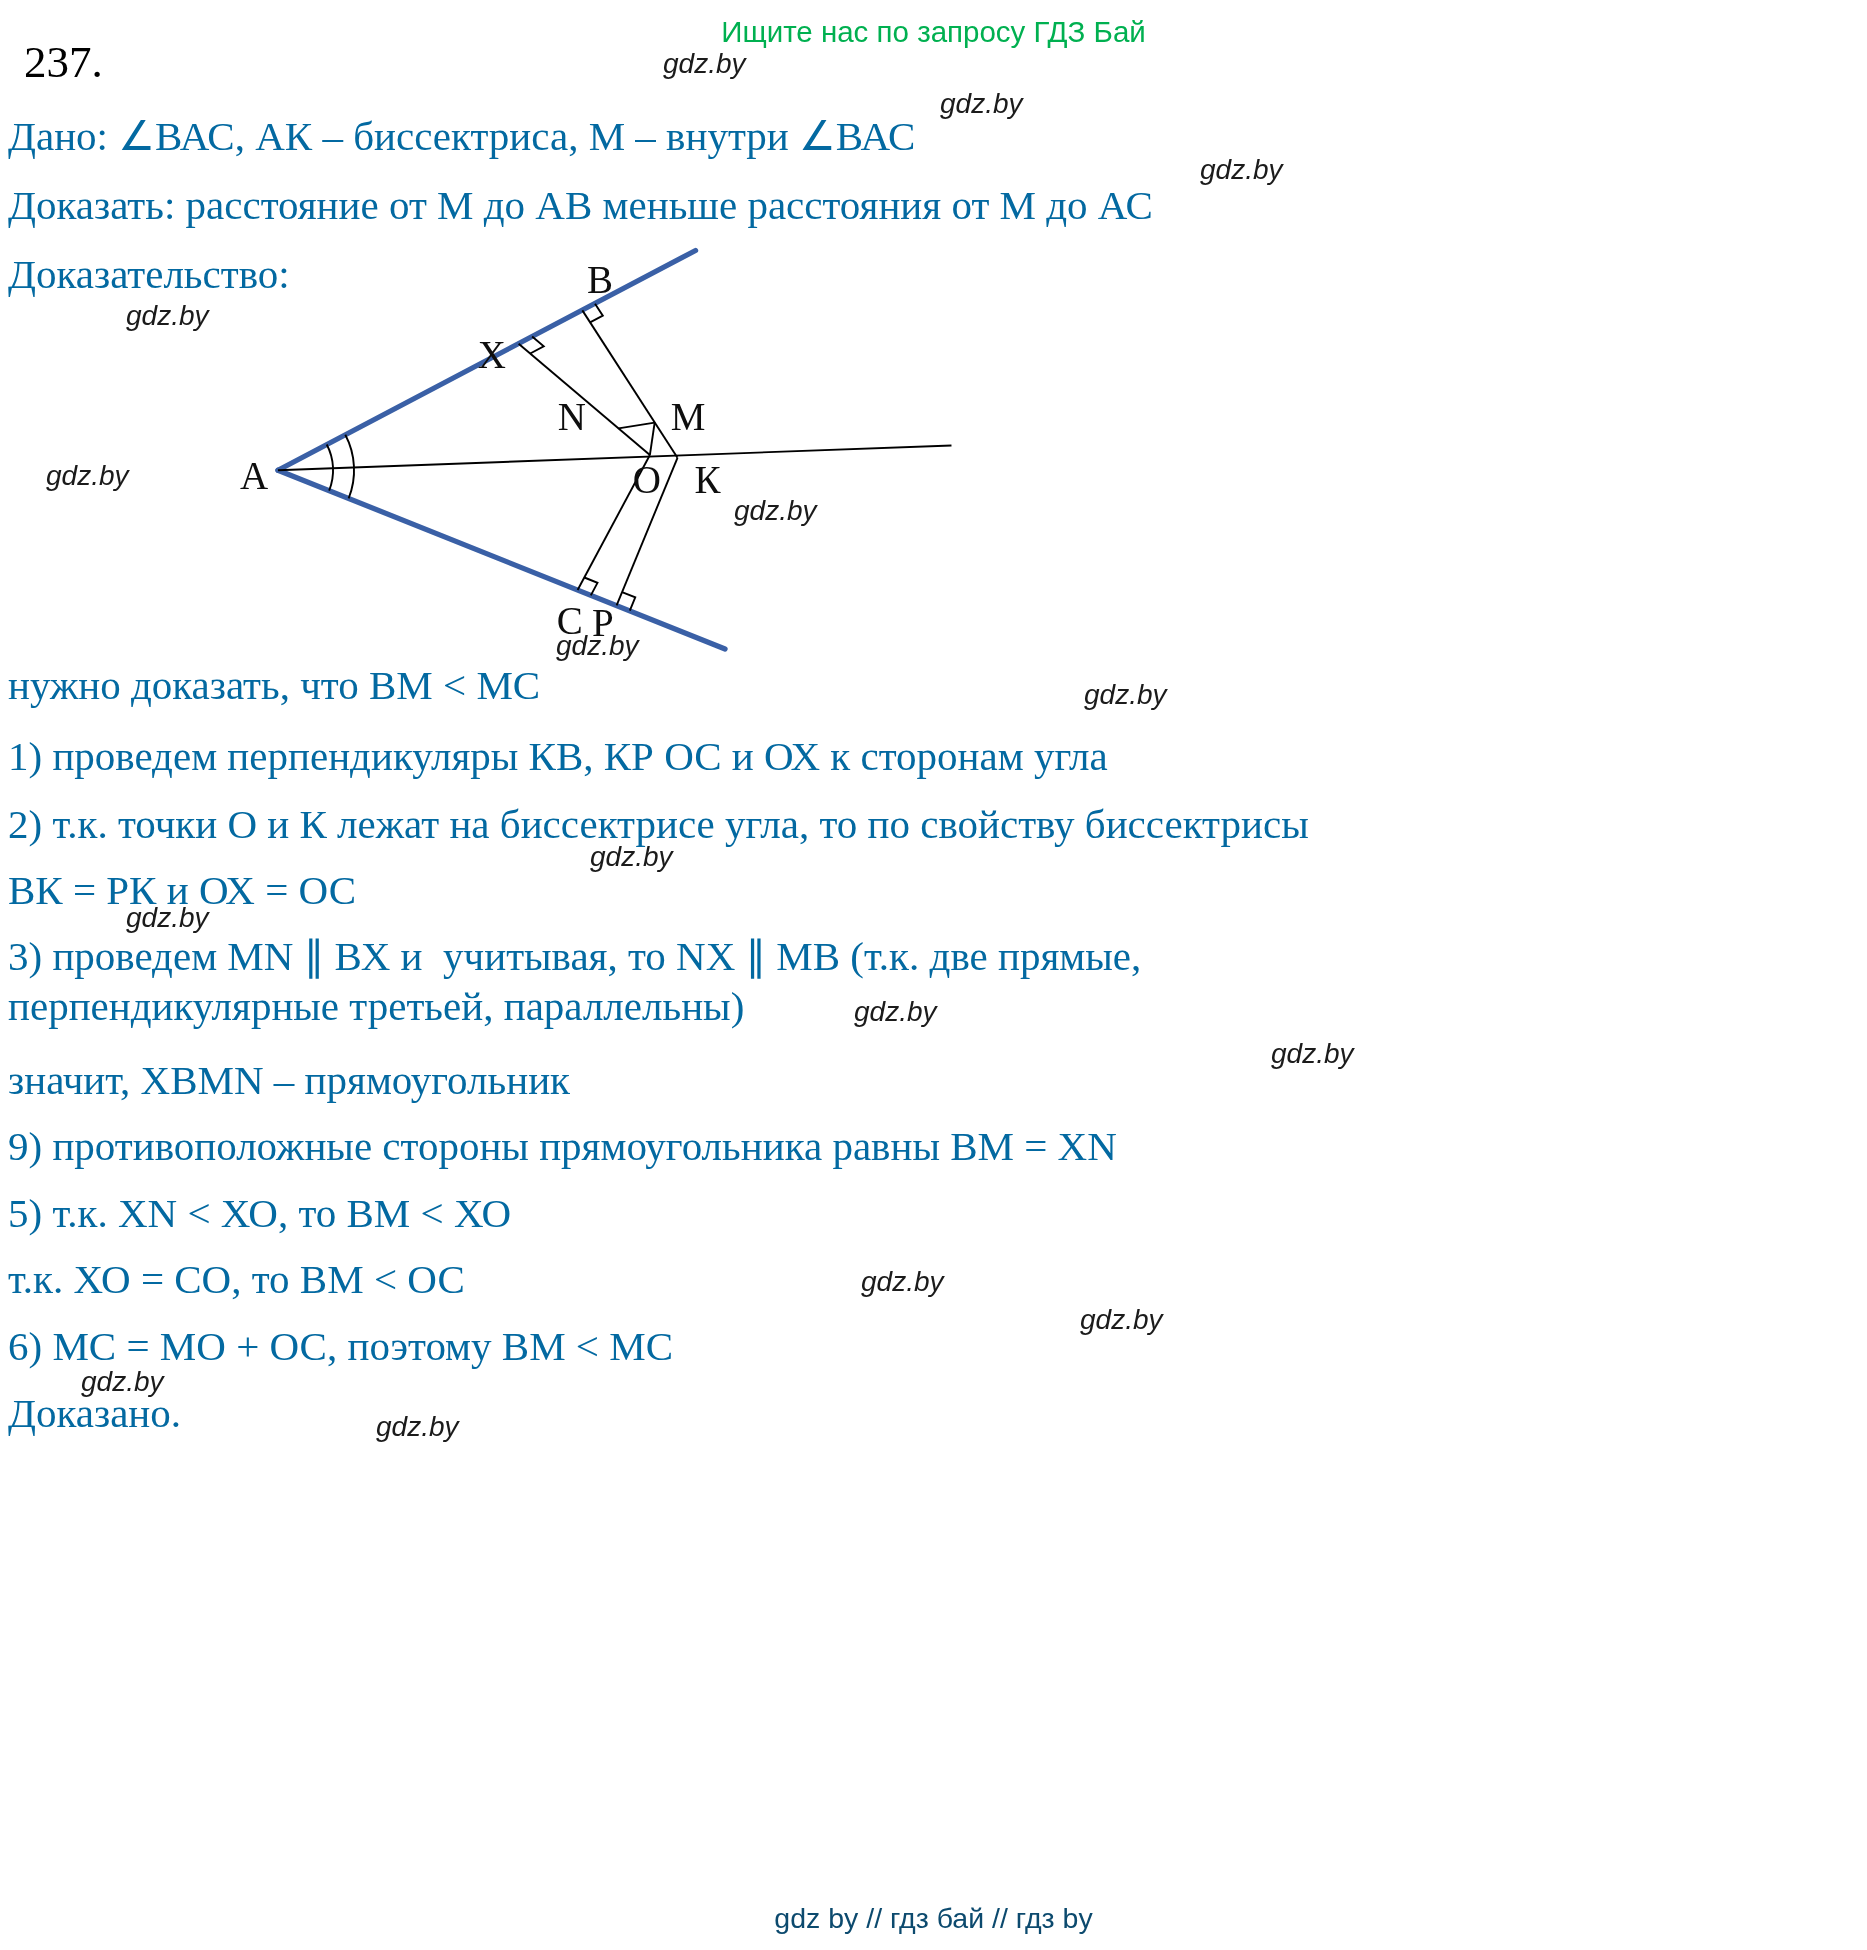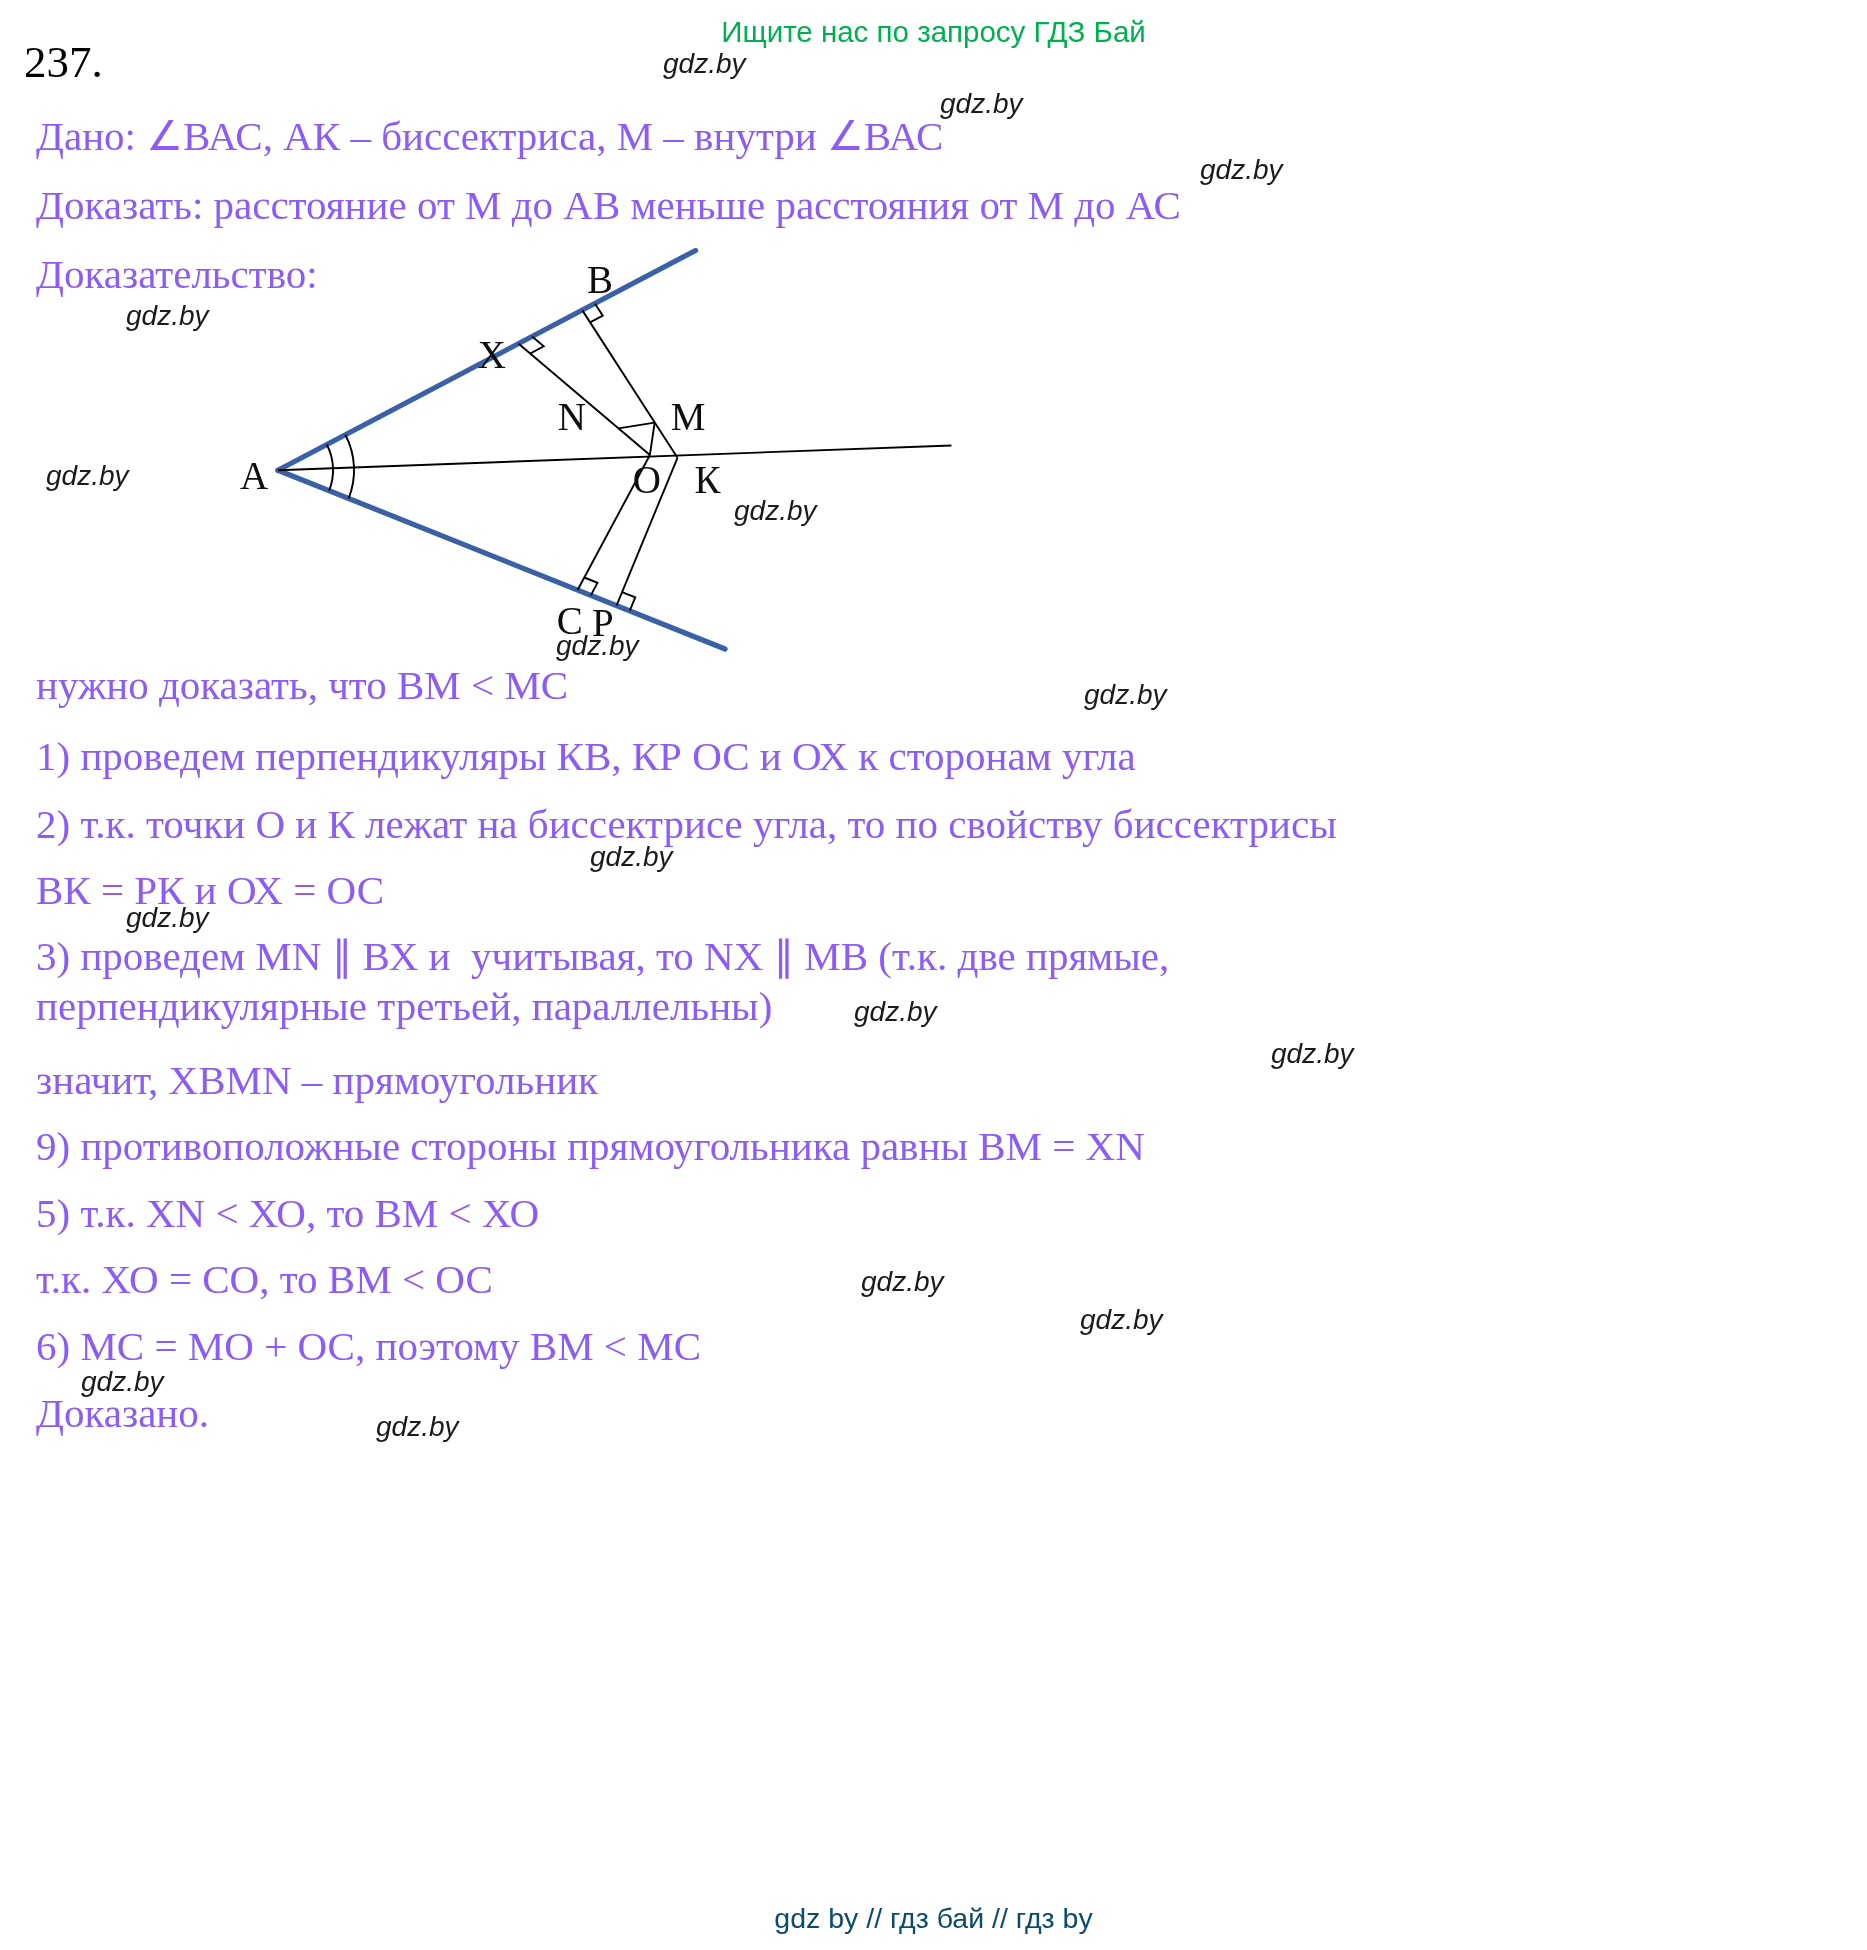--- a/index.html
+++ b/index.html
@@ -19,7 +19,7 @@
     font-size:45px; font-weight:normal;
   }
   .tline {
-    position:absolute; left:36px; font-size:41px; white-space:pre; color:#8b5cf6;text-align:right;
+    position:absolute; left:8px; font-size:41px; white-space:pre; color:#0369a1;text-align:right;
   }
   .wm {
     position:absolute; font-family:"Liberation Sans", sans-serif;

